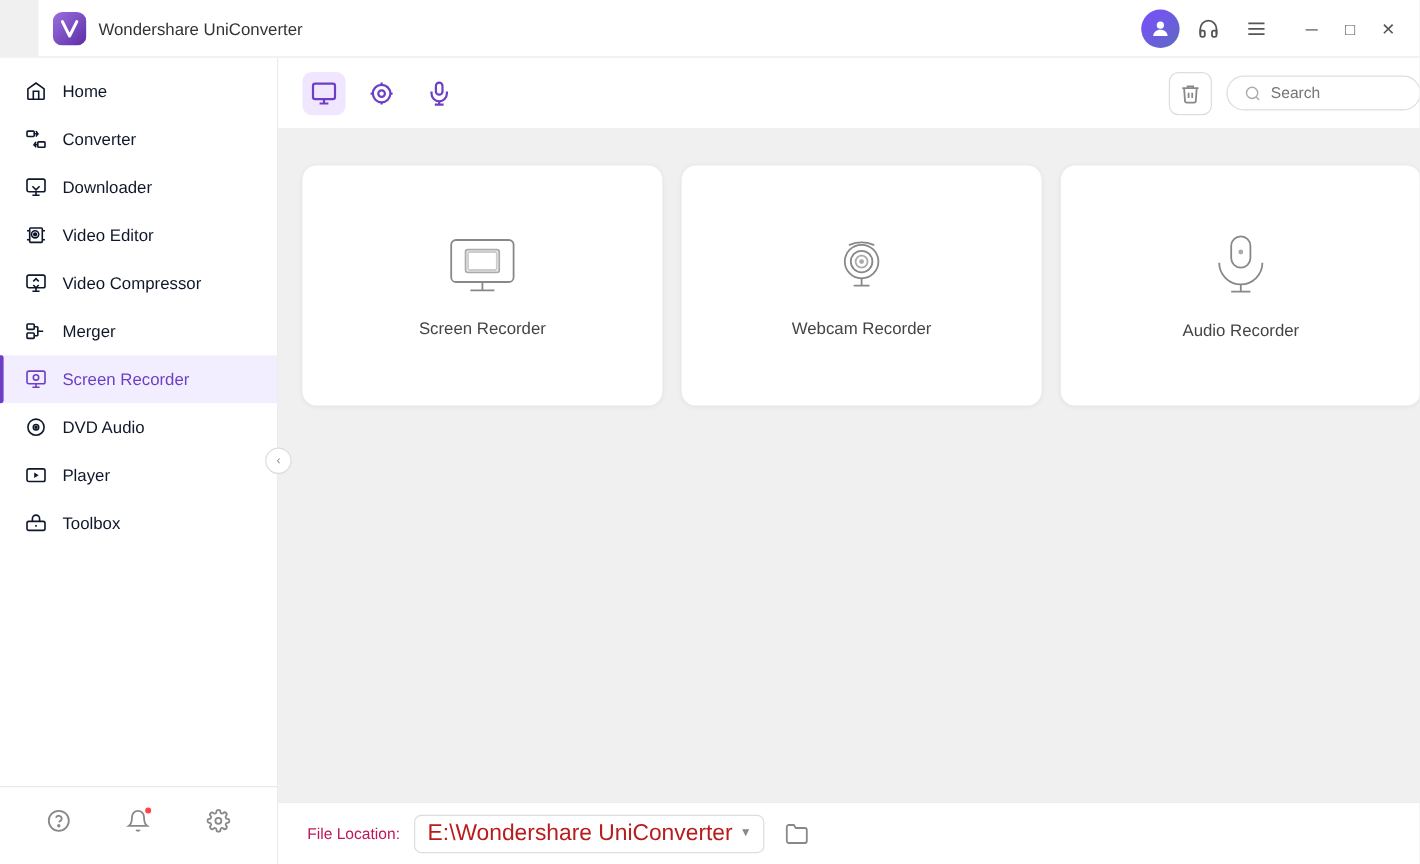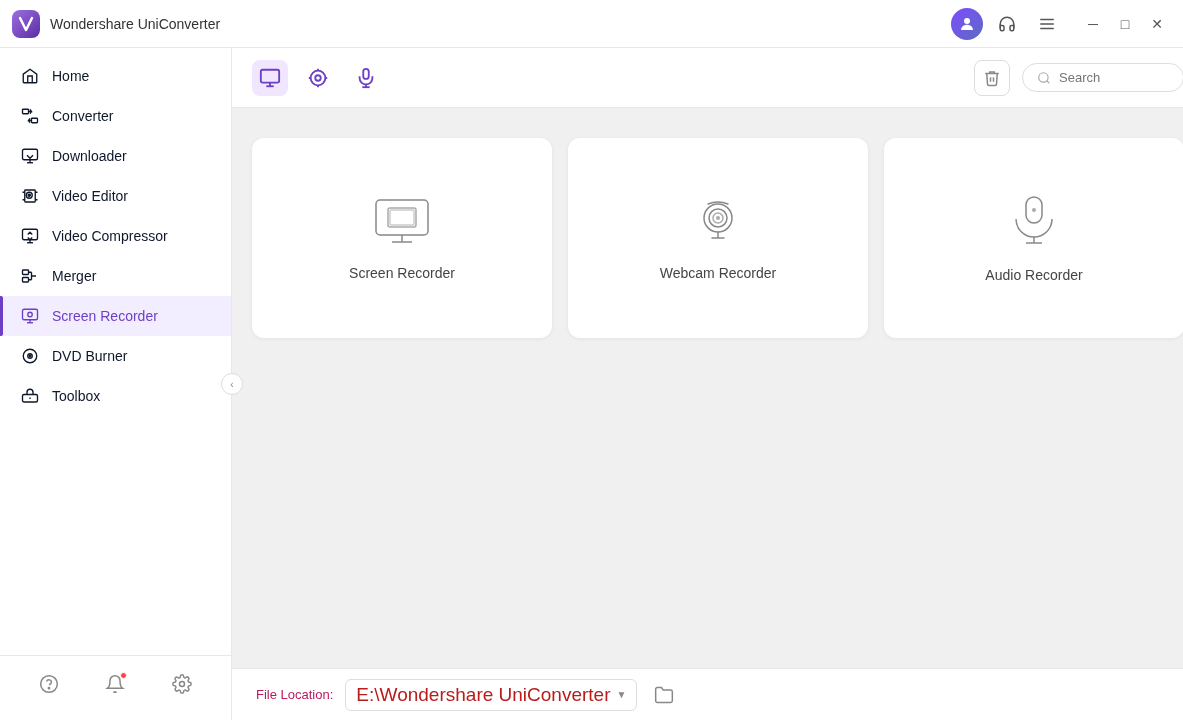--- a/index.html
+++ b/index.html
@@ -23,6 +23,7 @@
       border-bottom: 1px solid #e8e8e8;
       user-select: none;
       flex-shrink: 0;
+      margin-left: 32px;
     }
     .title-bar-logo {
       width: 28px;

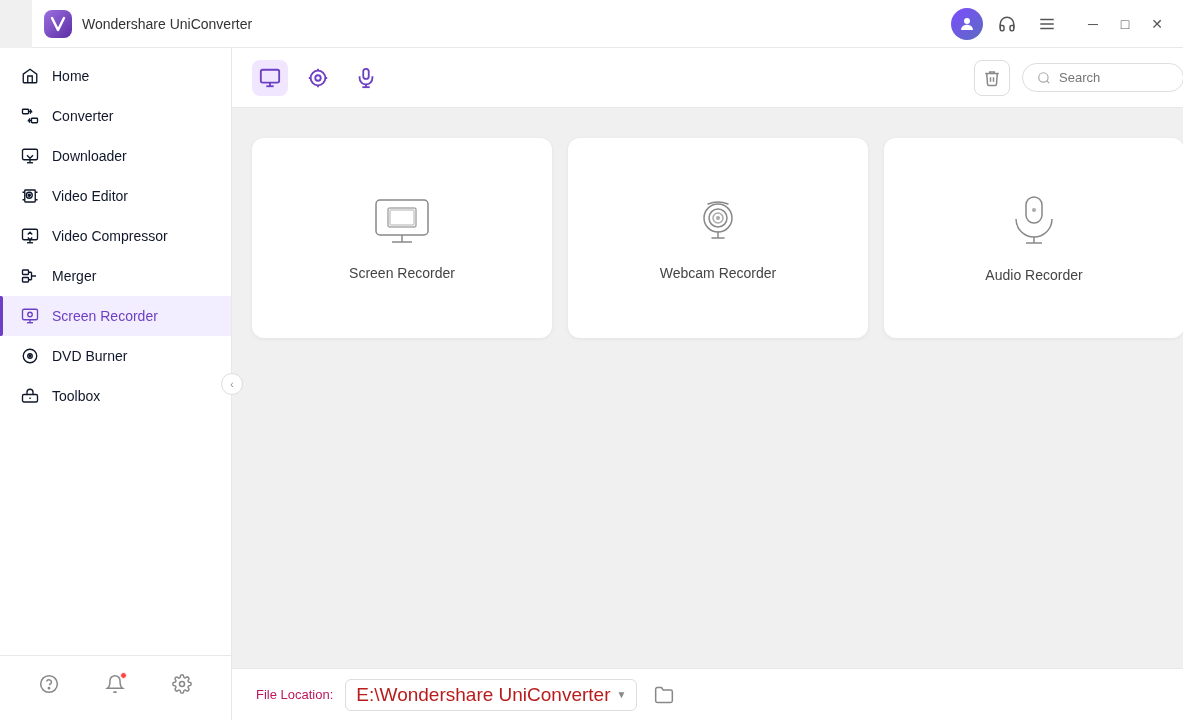--- a/index.html
+++ b/index.html
@@ -460,7 +460,7 @@
           <circle cx="12" cy="12" r="1" fill="currentColor"></circle>
         </svg>
       </span>
-      <span>DVD Burner</span>
+      <span>DVD Audio</span>
     </div>
 
 

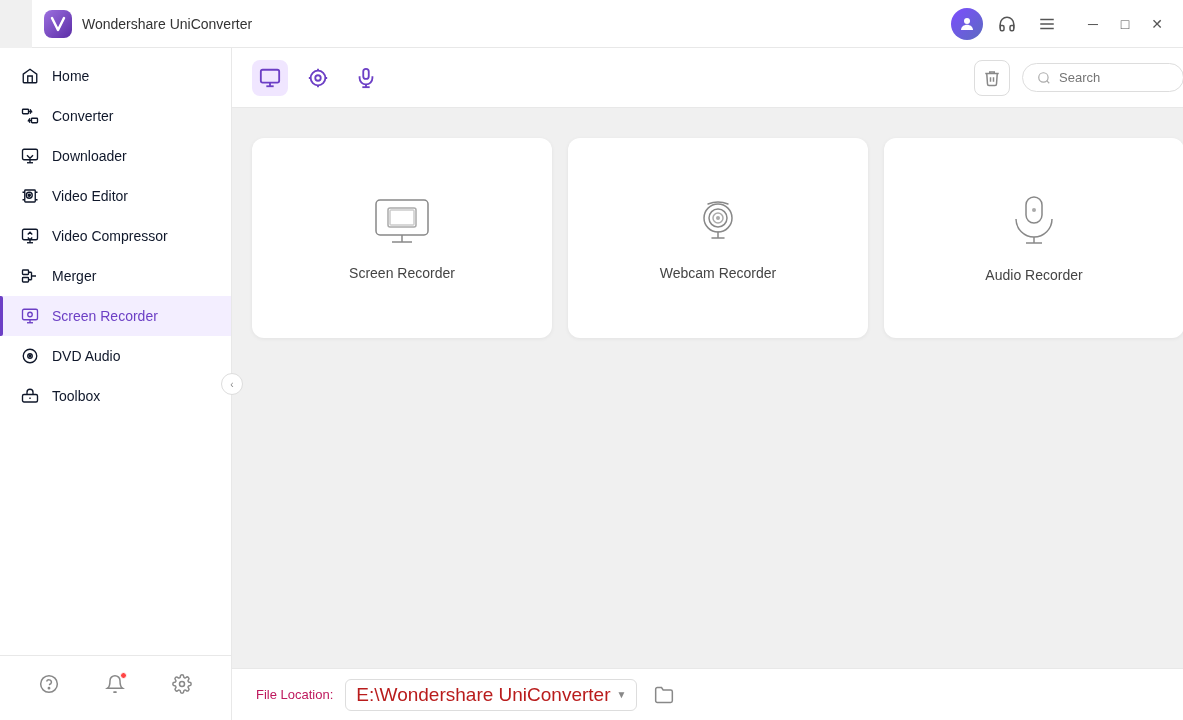--- a/index.html
+++ b/index.html
@@ -463,6 +463,15 @@
       <span>DVD Audio</span>
     </div>
 
+    <div class="sidebar-item">
+      <span class="sidebar-icon">
+        <svg viewBox="0 0 24 24" fill="none" stroke="currentColor" stroke-width="1.8">
+          <rect x="2" y="5" width="20" height="14" rx="2"></rect>
+          <polygon points="10 9 15 12 10 15" fill="currentColor" stroke="none"></polygon>
+        </svg>
+      </span>
+      <span>Player</span>
+    </div>
 
     <div class="sidebar-item">
       <span class="sidebar-icon">

